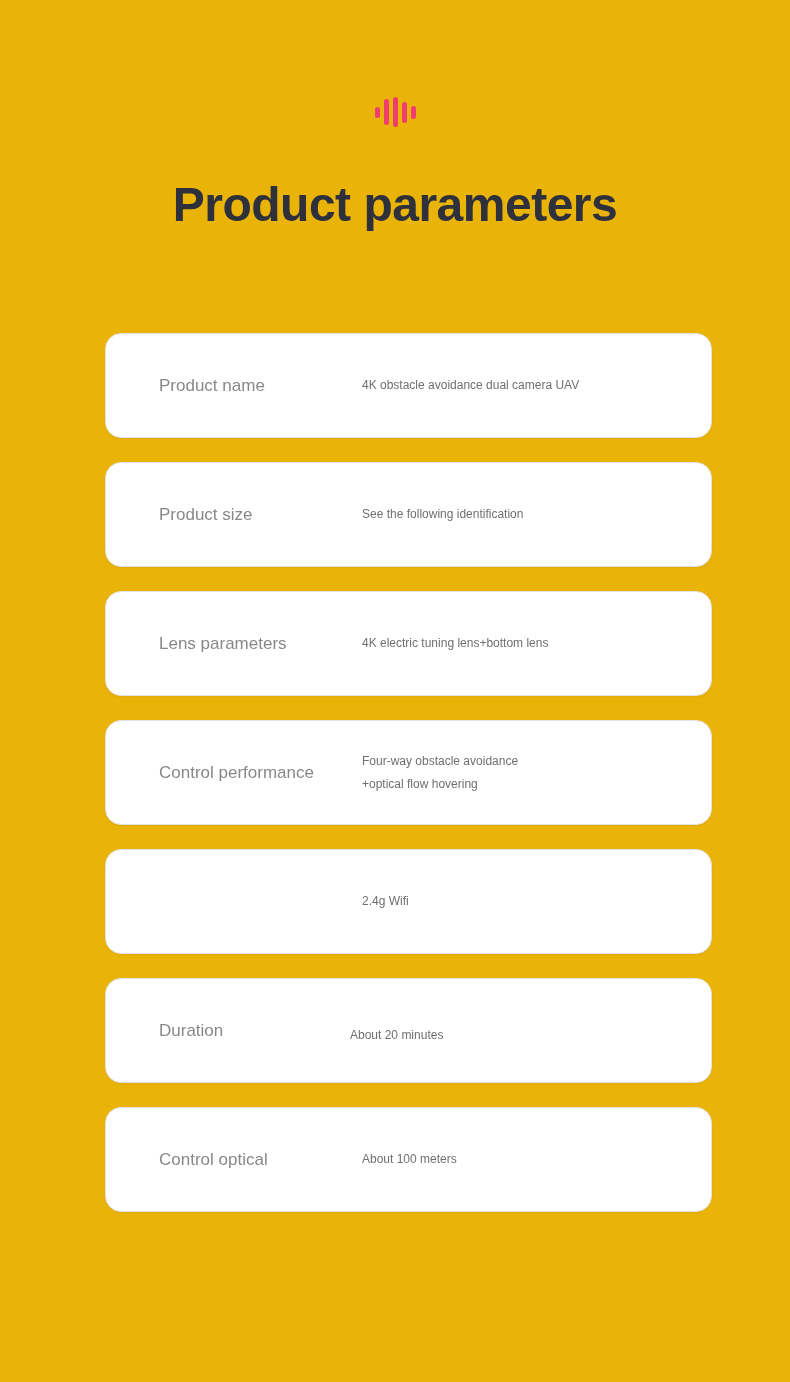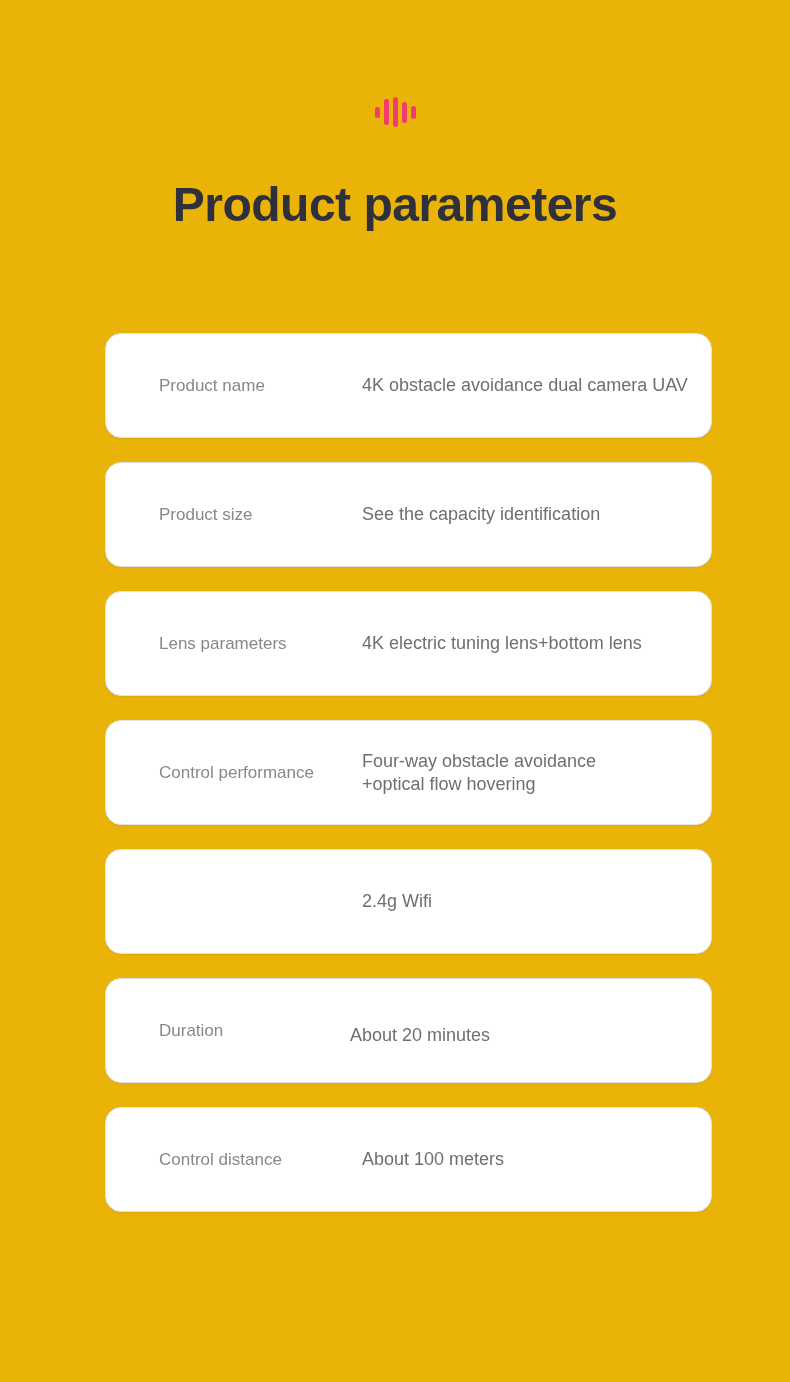--- a/index.html
+++ b/index.html
@@ -100,7 +100,7 @@
     position: absolute;
     left: 256px;
     width: 330px;
-    font-size: 18px;
+    font-size: 12px;
     line-height: 23px;
     color: #6f6f6f;
     white-space: pre-line;

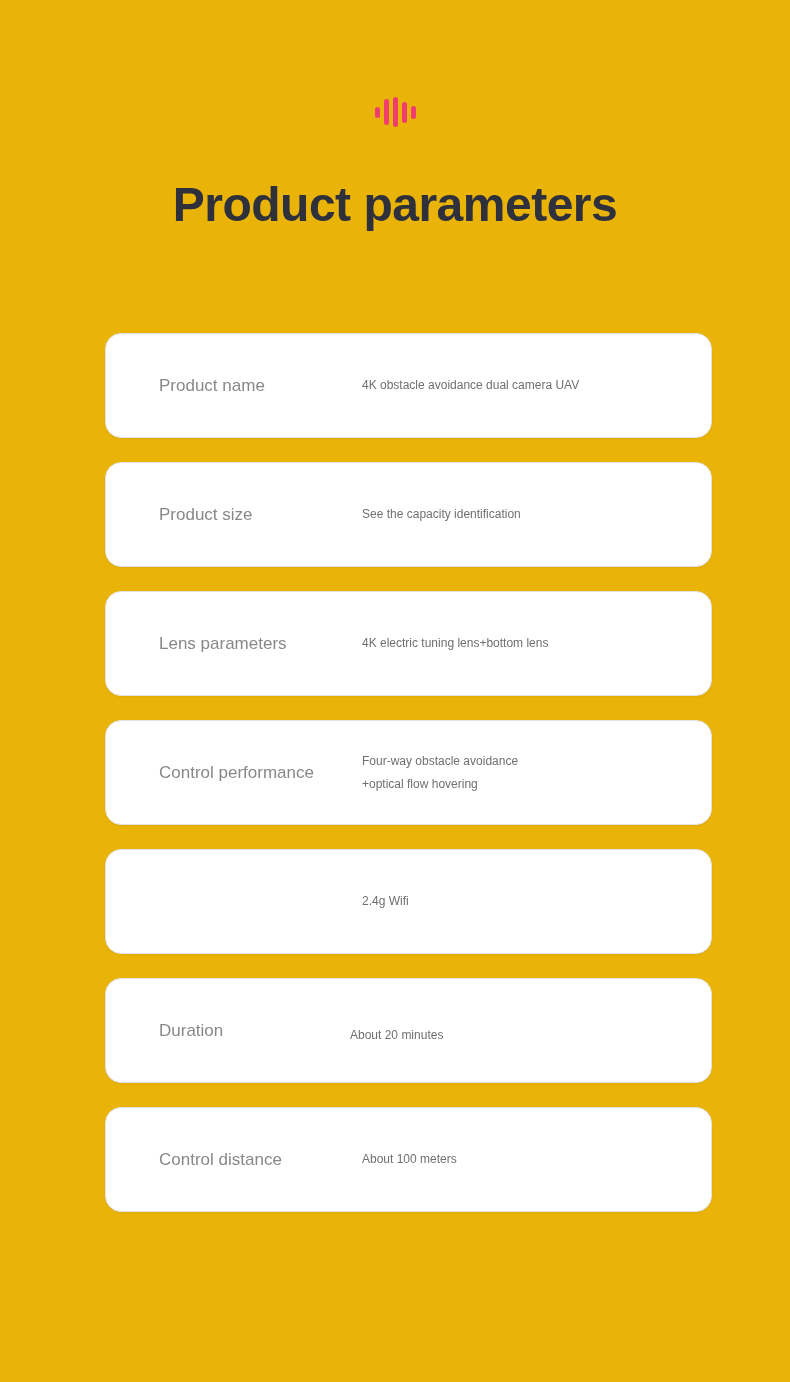--- a/index.html
+++ b/index.html
@@ -131,7 +131,7 @@
       </div>
       <div class="spec-row" data-offset="normal">
         <div class="spec-label">Product size</div>
-        <div class="spec-value">See the capacity identification</div>
+        <div class="spec-value">See the following identification</div>
       </div>
       <div class="spec-row" data-offset="normal">
         <div class="spec-label">Lens parameters</div>

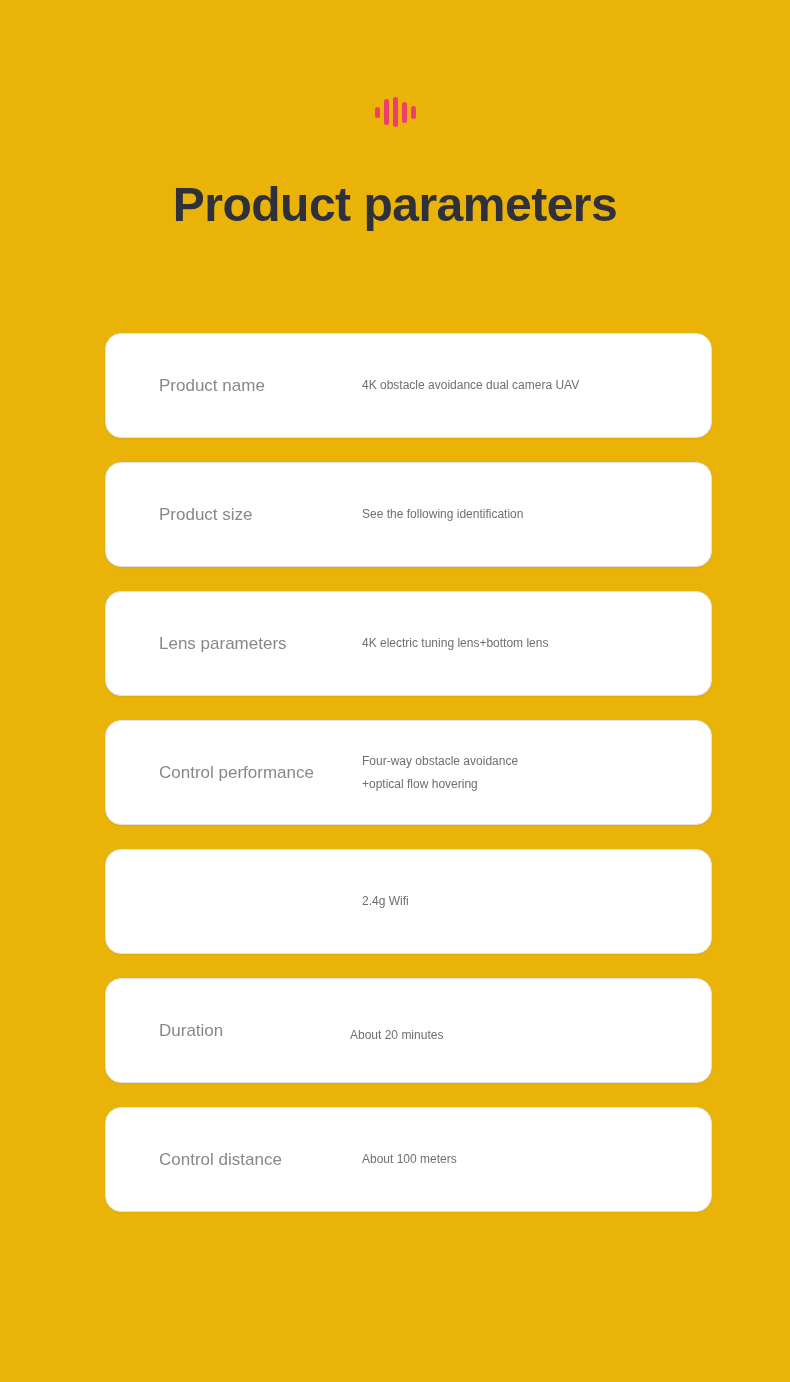--- a/index.html
+++ b/index.html
@@ -150,7 +150,7 @@
         <div class="spec-value">About 20 minutes</div>
       </div>
       <div class="spec-row" data-offset="normal">
-        <div class="spec-label">Control distance</div>
+        <div class="spec-label">Control optical</div>
         <div class="spec-value">About 100 meters</div>
       </div>
     </div>

